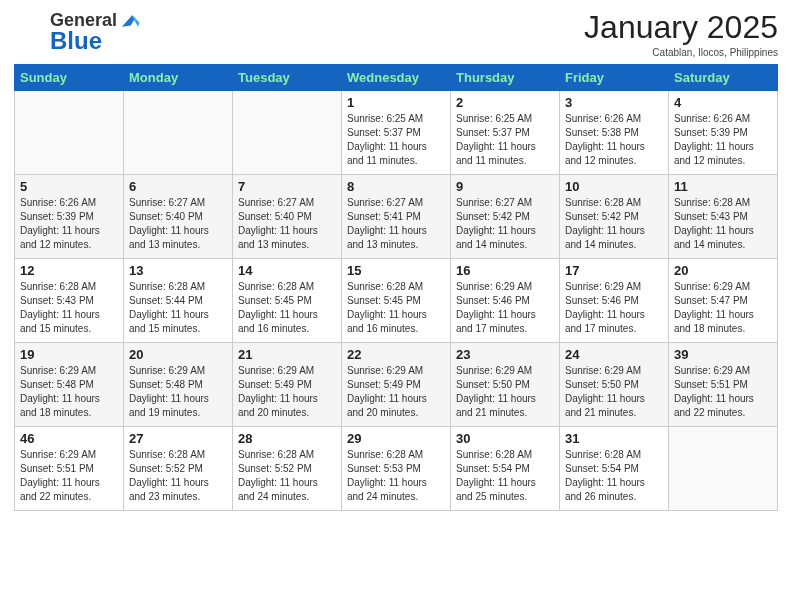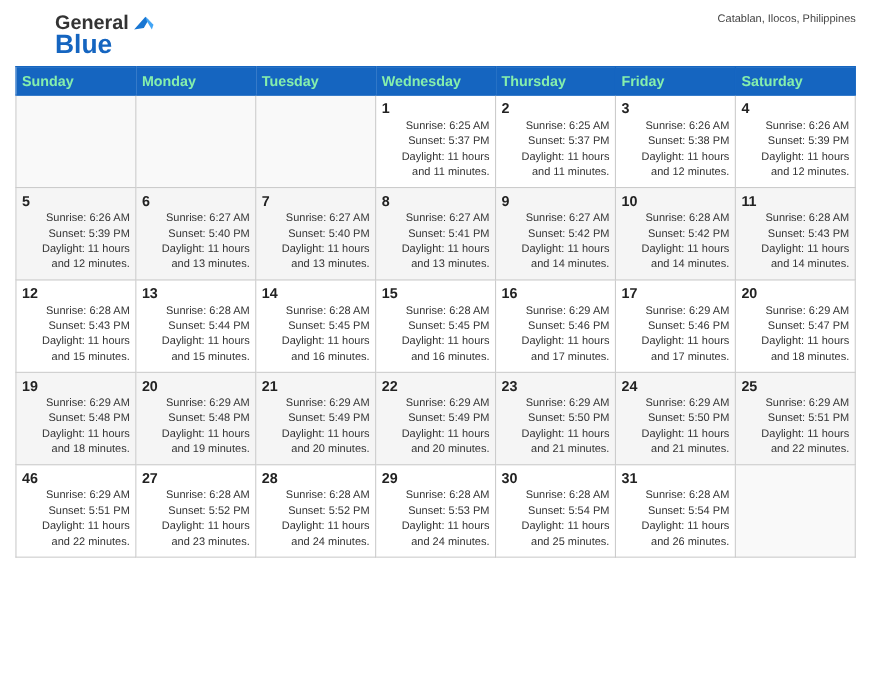--- a/index.html
+++ b/index.html
@@ -118,6 +118,7 @@
       </div>
     </div>
     <div class="title-block">
+      <div class="month-title">January 2025</div>
       <div class="location-title">Catablan, Ilocos, Philippines</div>
     </div>
   </div>

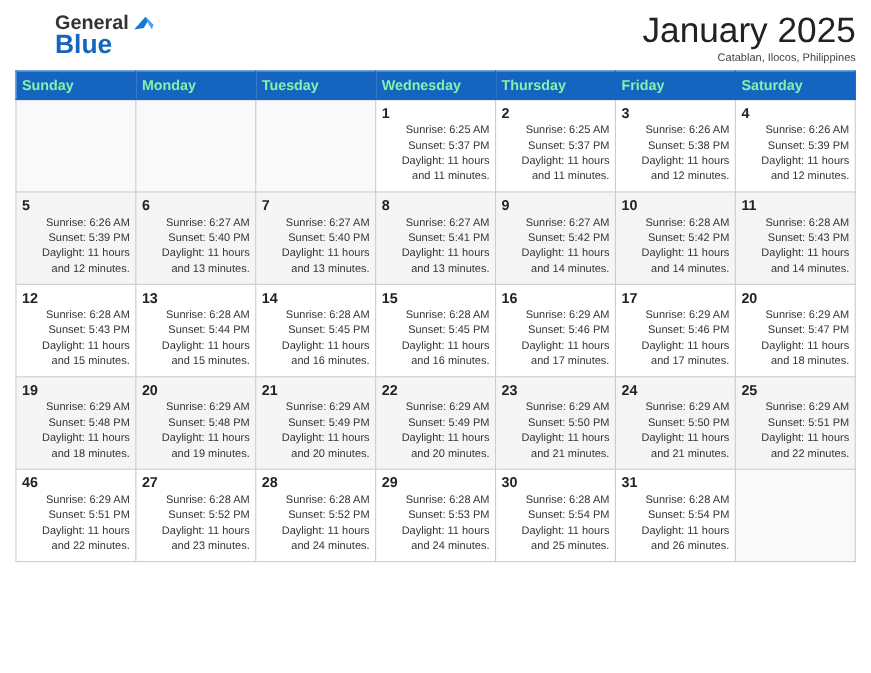--- a/index.html
+++ b/index.html
@@ -97,7 +97,6 @@
       font-size: 10px;
       color: #333;
       line-height: 1.4;
-      text-align: right;
     }
   </style>
 </head>

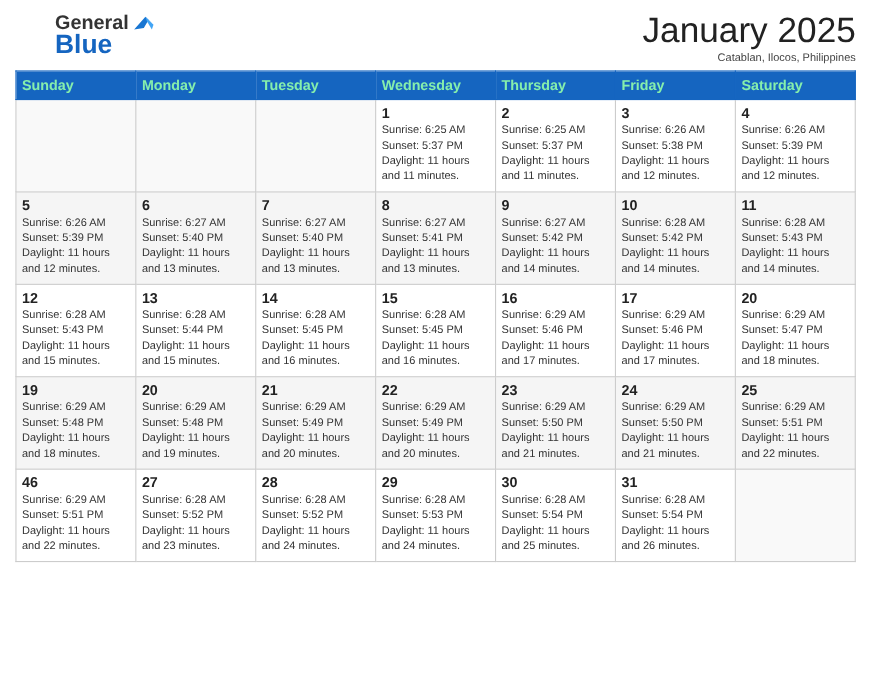--- a/index.html
+++ b/index.html
@@ -242,7 +242,7 @@
             <div class="day-detail">Sunrise: 6:29 AM<br>Sunset: 5:50 PM<br>Daylight: 11 hours and 21 minutes.</div>
           </td>
           <td>
-            <div class="day-number">25</div>
+            <div class="day-number">39</div>
             <div class="day-detail">Sunrise: 6:29 AM<br>Sunset: 5:51 PM<br>Daylight: 11 hours and 22 minutes.</div>
           </td>
         </tr>

